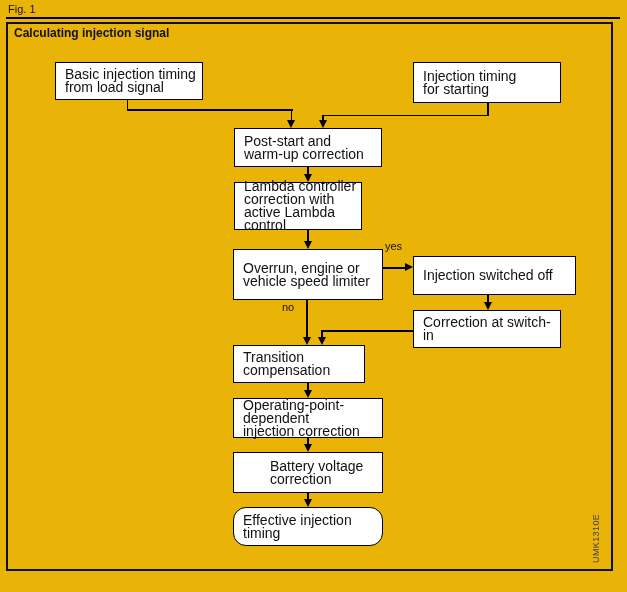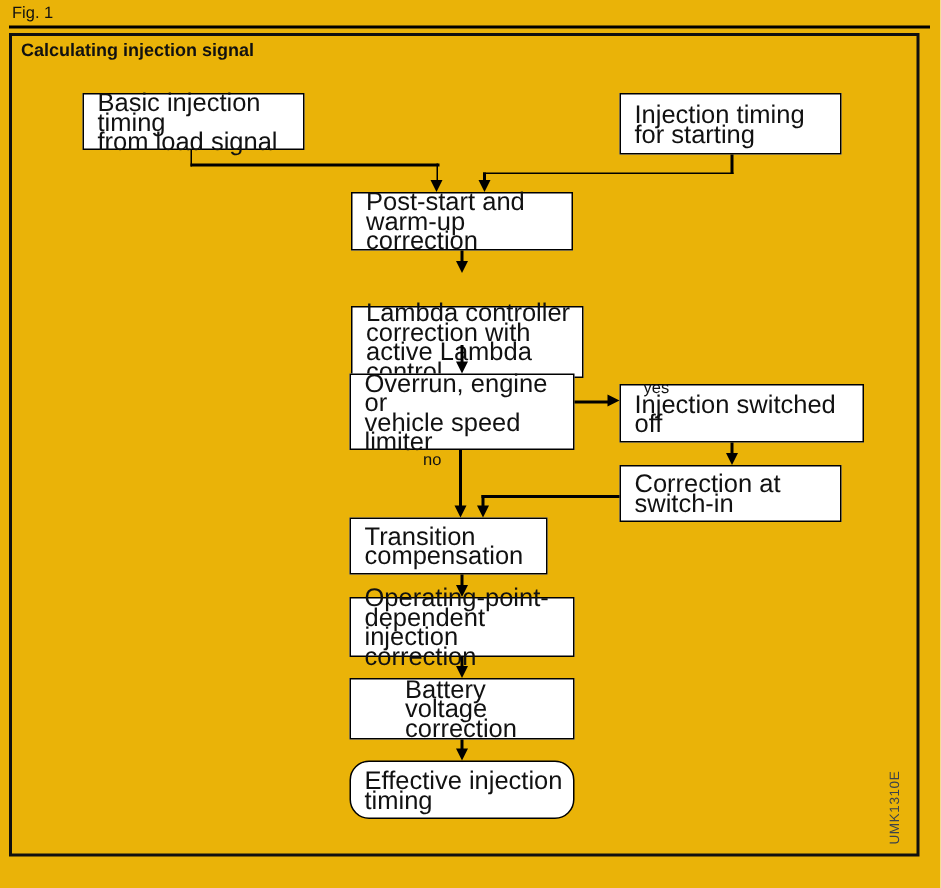--- a/index.html
+++ b/index.html
@@ -36,7 +36,7 @@
     align-items: center;
     padding-left: 9px;
     padding-right: 4px;
-    font-size: 17px;
+    font-size: 14px;
     line-height: 13px;
     white-space: pre-line;
     color: #111;

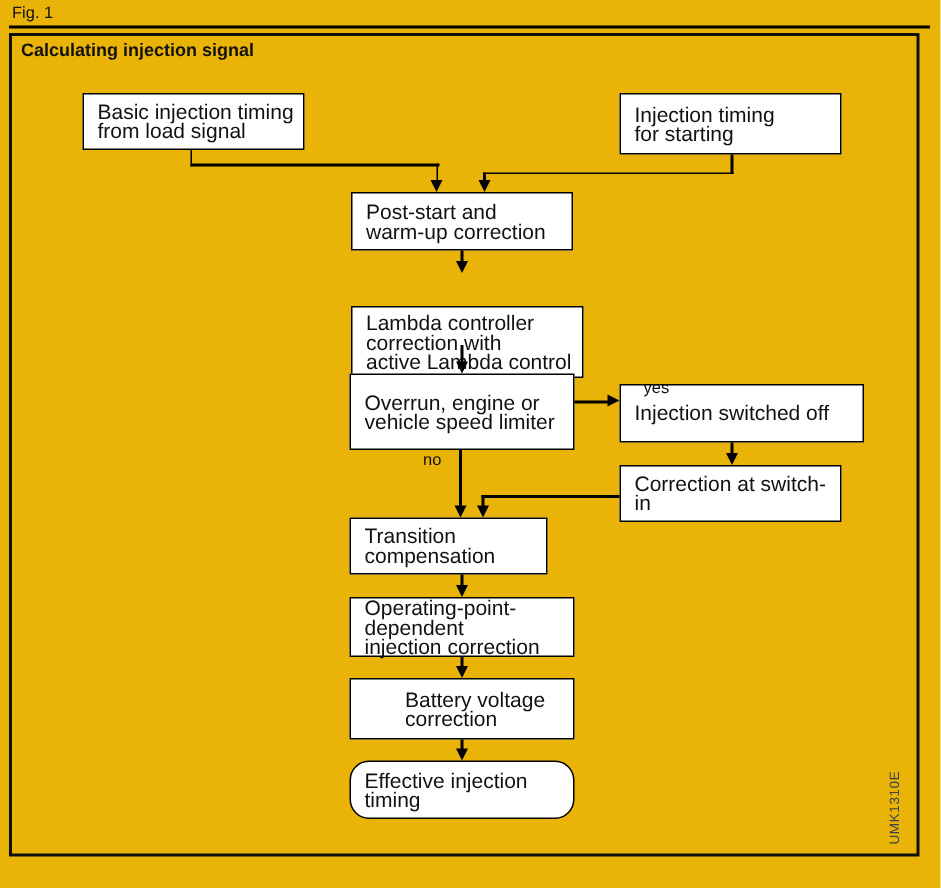--- a/index.html
+++ b/index.html
@@ -85,7 +85,7 @@
 warm-up correction</div>
   <div class="abs node" style="left:413px; top:62px; width:148px; height:41px;">Injection timing
 for starting</div>
-  <div class="abs node" style="left:234px; top:182px; width:155px; height:48px;margin-top:22px;">Lambda controller
+  <div class="abs node" style="left:234px; top:182px; width:128px; height:48px;">Lambda controller
 correction with
 active Lambda control</div>
   <div class="abs node" style="left:233px; top:249px; width:150px; height:51px;">Overrun, engine or

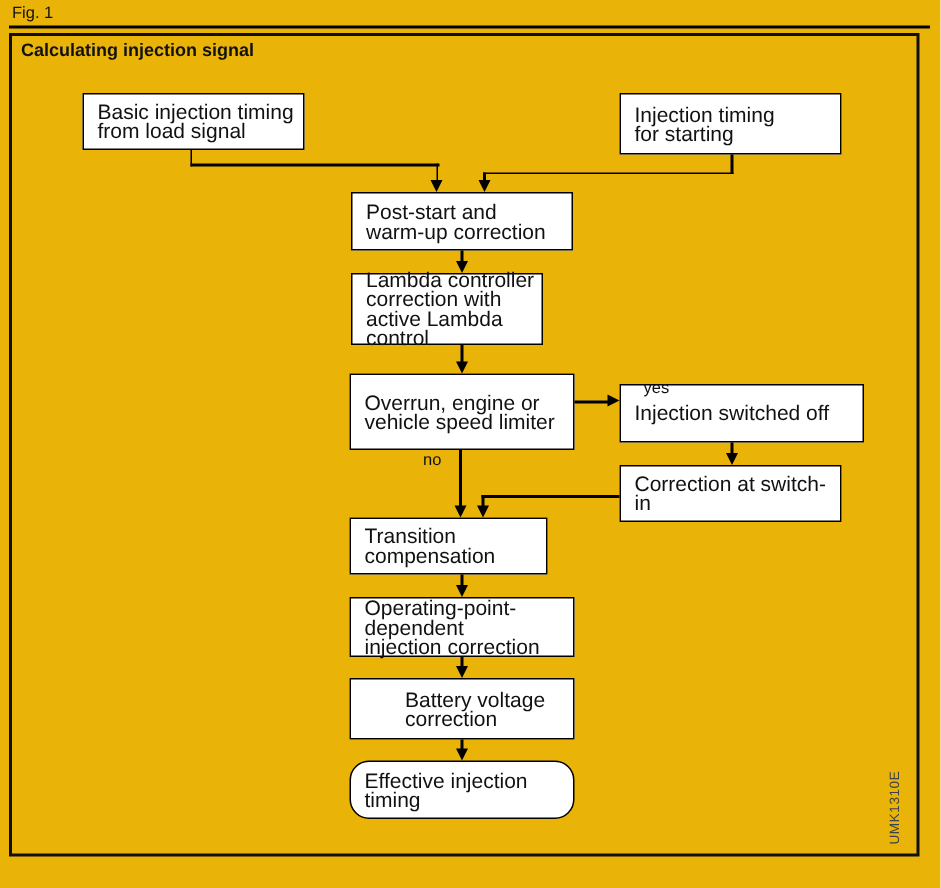--- a/index.html
+++ b/index.html
@@ -117,7 +117,7 @@
 
   <div class="abs line" style="left:383px; top:267px; width:24px; height:1.5px;"></div>
   <div class="abs arrow-right" style="left:405px; top:263.25px;"></div>
-  <div class="abs edge-label" style="left:385px; top:253px;margin-left:44px;">yes</div>
+  <div class="abs edge-label" style="left:385px; top:240px;">yes</div>
 
   <div class="abs line" style="left:306.25px; top:300px; width:1.5px; height:38px;"></div>
   <div class="abs arrow-down" style="left:302.5px; top:337px;"></div>

